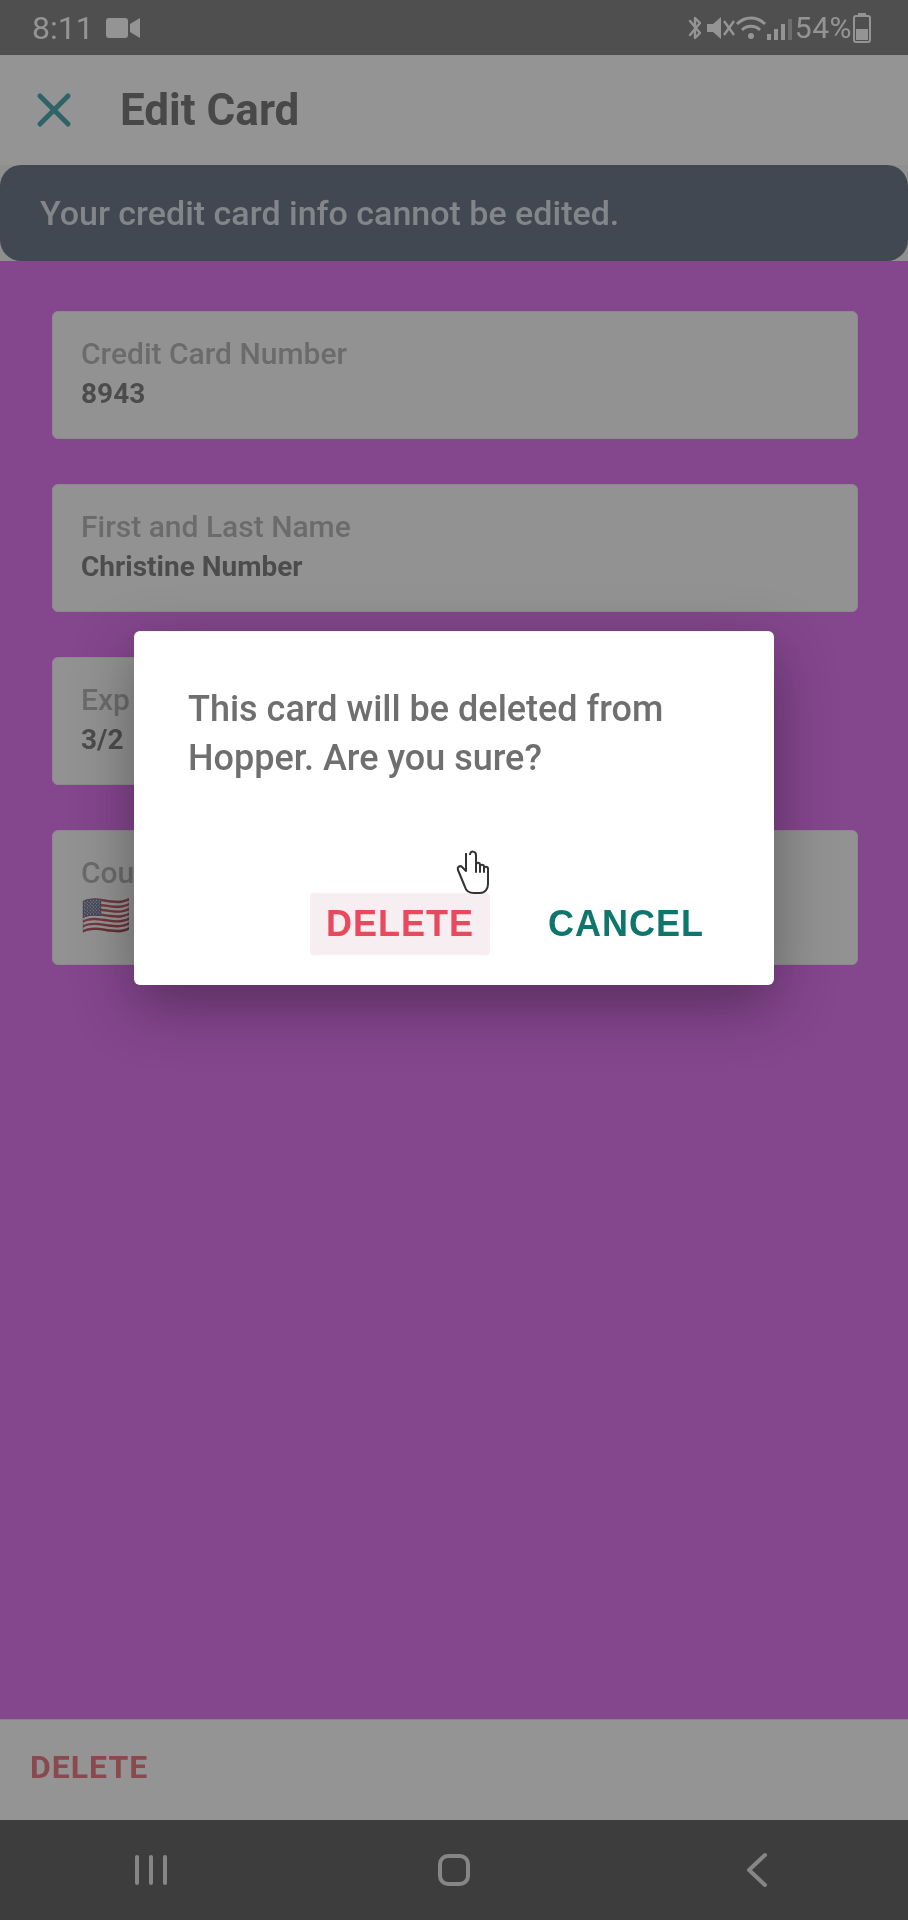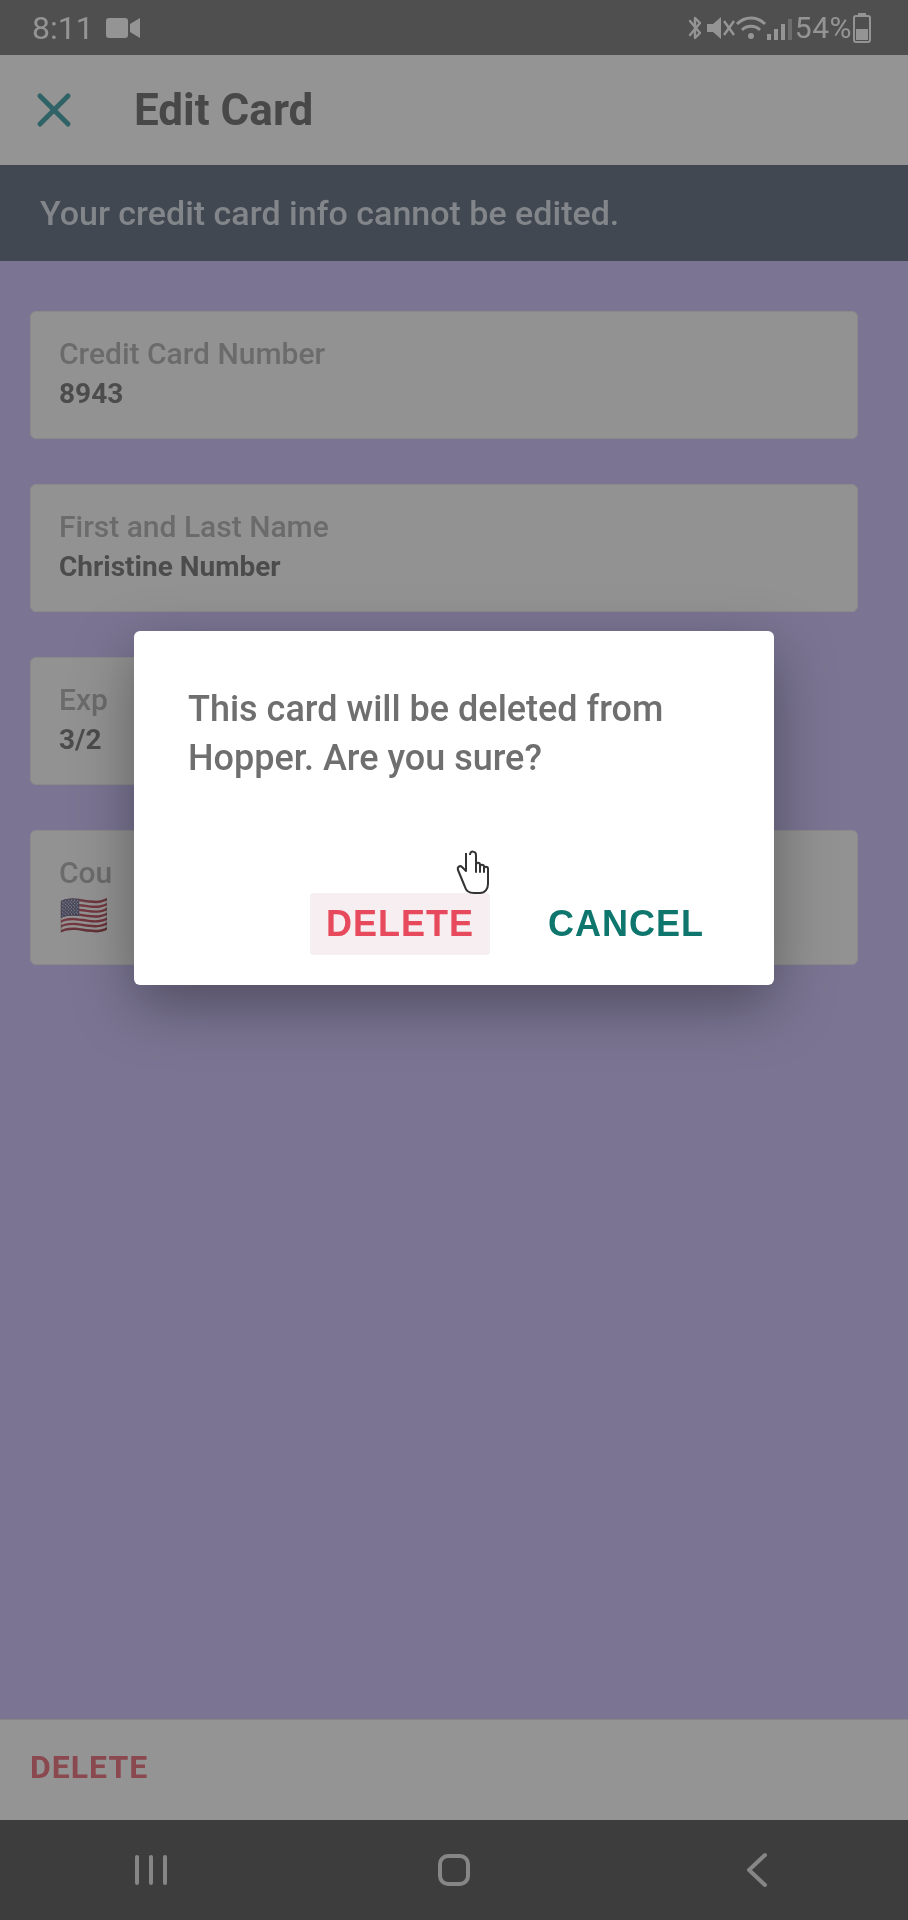--- a/index.html
+++ b/index.html
@@ -40,7 +40,7 @@
     display: flex;
     align-items: center;
     padding: 0 28px;
-    gap: 54px;
+    gap: 40px;
     background: #fff;
   }
   .close-x {

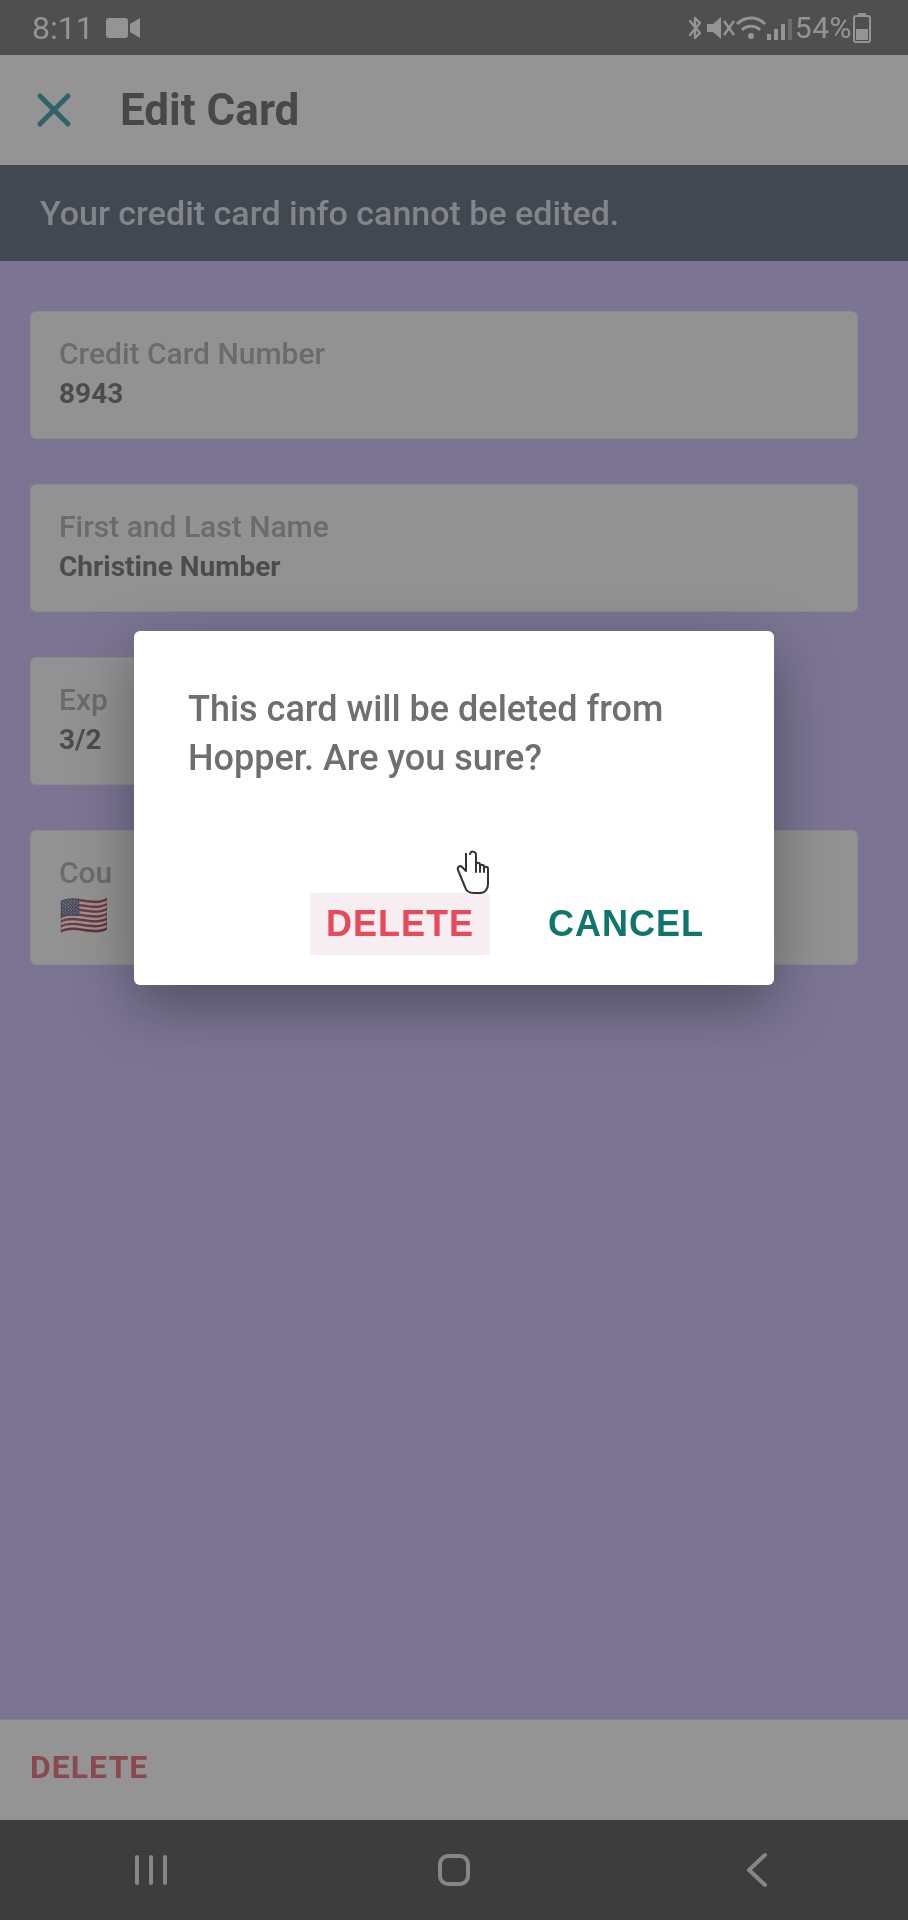--- a/index.html
+++ b/index.html
@@ -61,6 +61,7 @@
     font-size: 34px;
     font-weight: 500;
     padding: 28px 40px;
+    border-radius: 21px;
   }
 
   

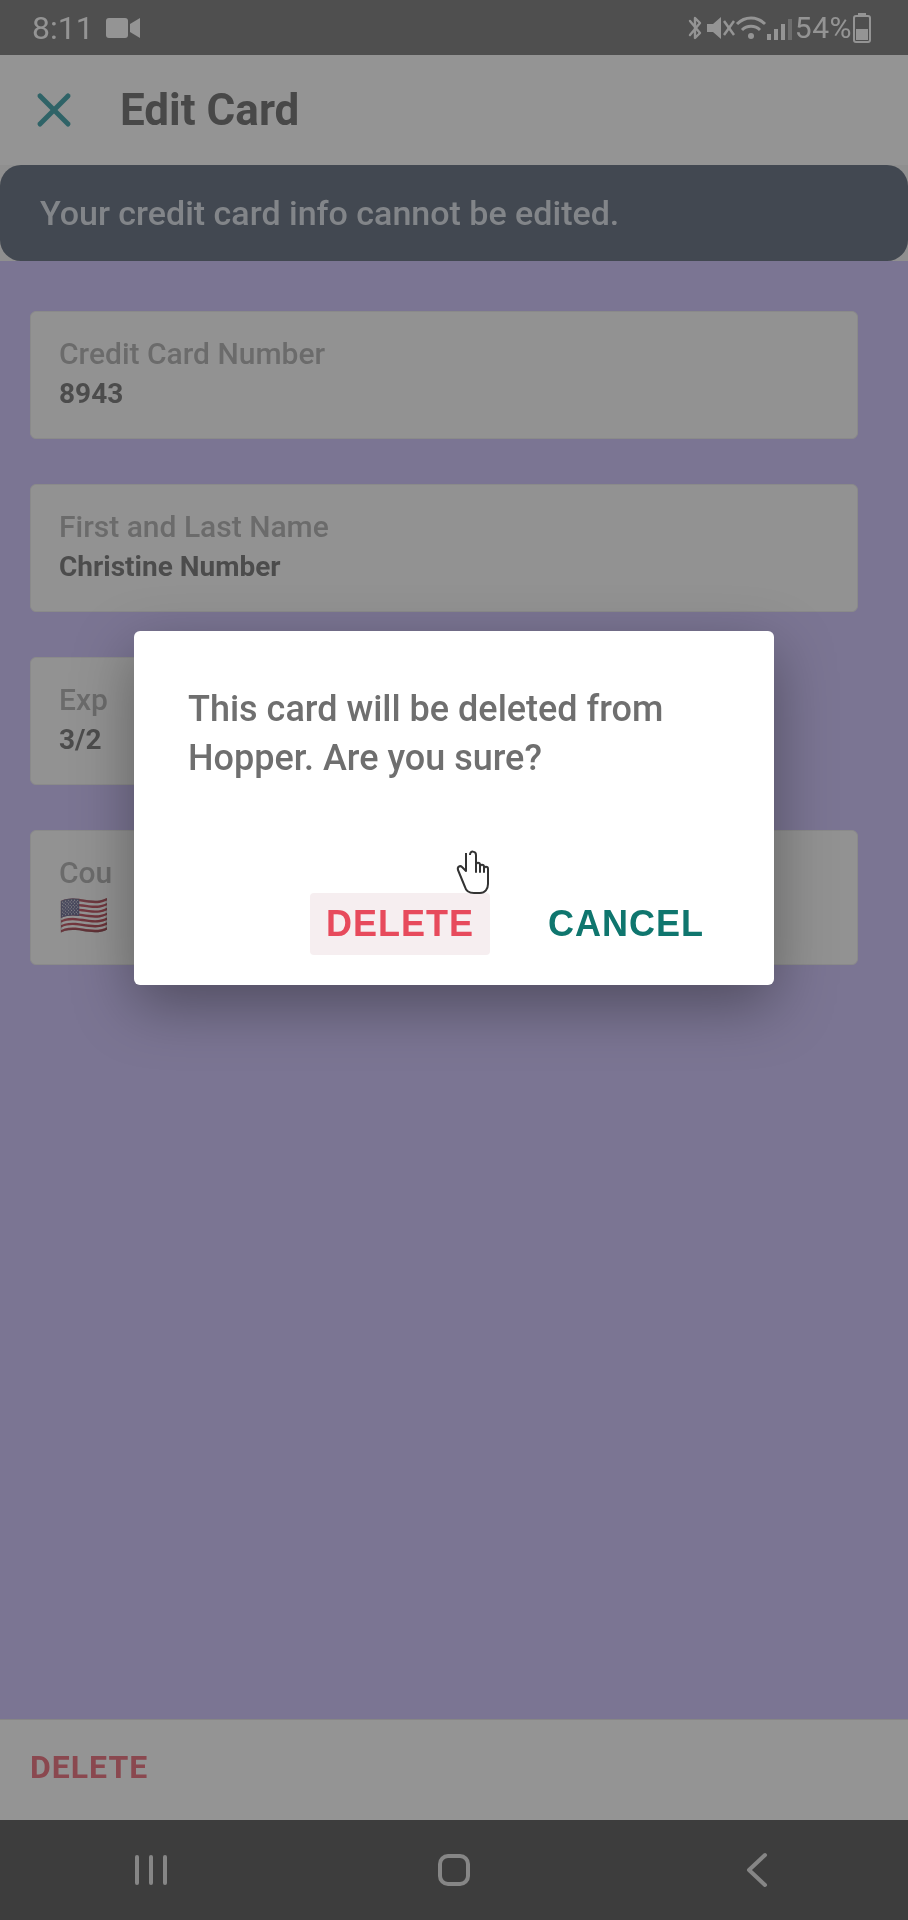--- a/index.html
+++ b/index.html
@@ -67,11 +67,11 @@
   
   .form-area {
     flex: 1;
-    padding: 50px 50px 0 30px;
+    padding: 50px 50px 0 52px;
     display: flex;
     flex-direction: column;
     gap: 45px;
-    background: #c4b5fd;
+    background: #d946ef;
   }
   .field {
     background: #fbfbfb;

